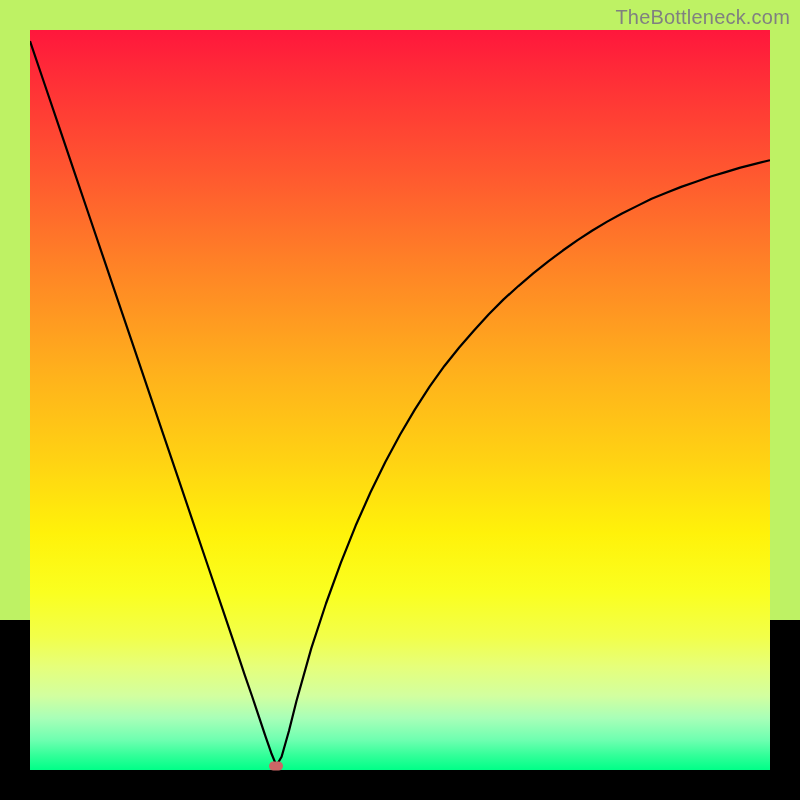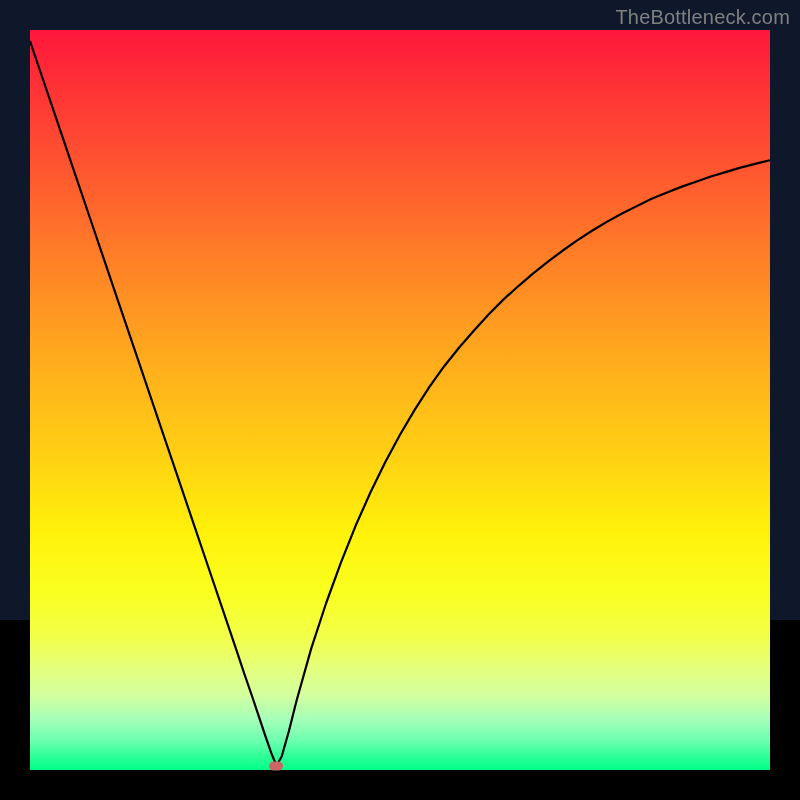--- a/index.html
+++ b/index.html
@@ -15,7 +15,7 @@
     position: relative;
     width: 800px;
     height: 620px;
-    background: #0f172a;
+    background: #bef264;
   }
   .plot-area {
     position: absolute;

